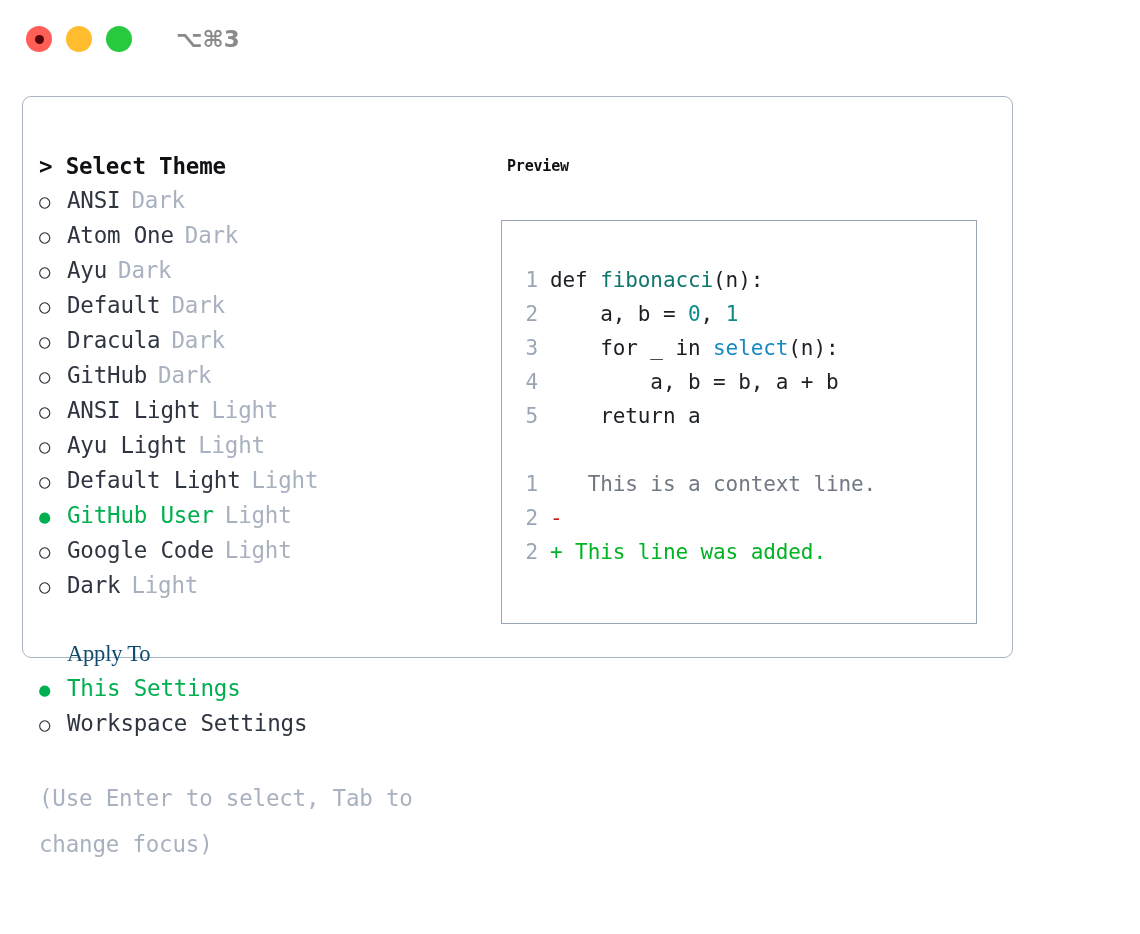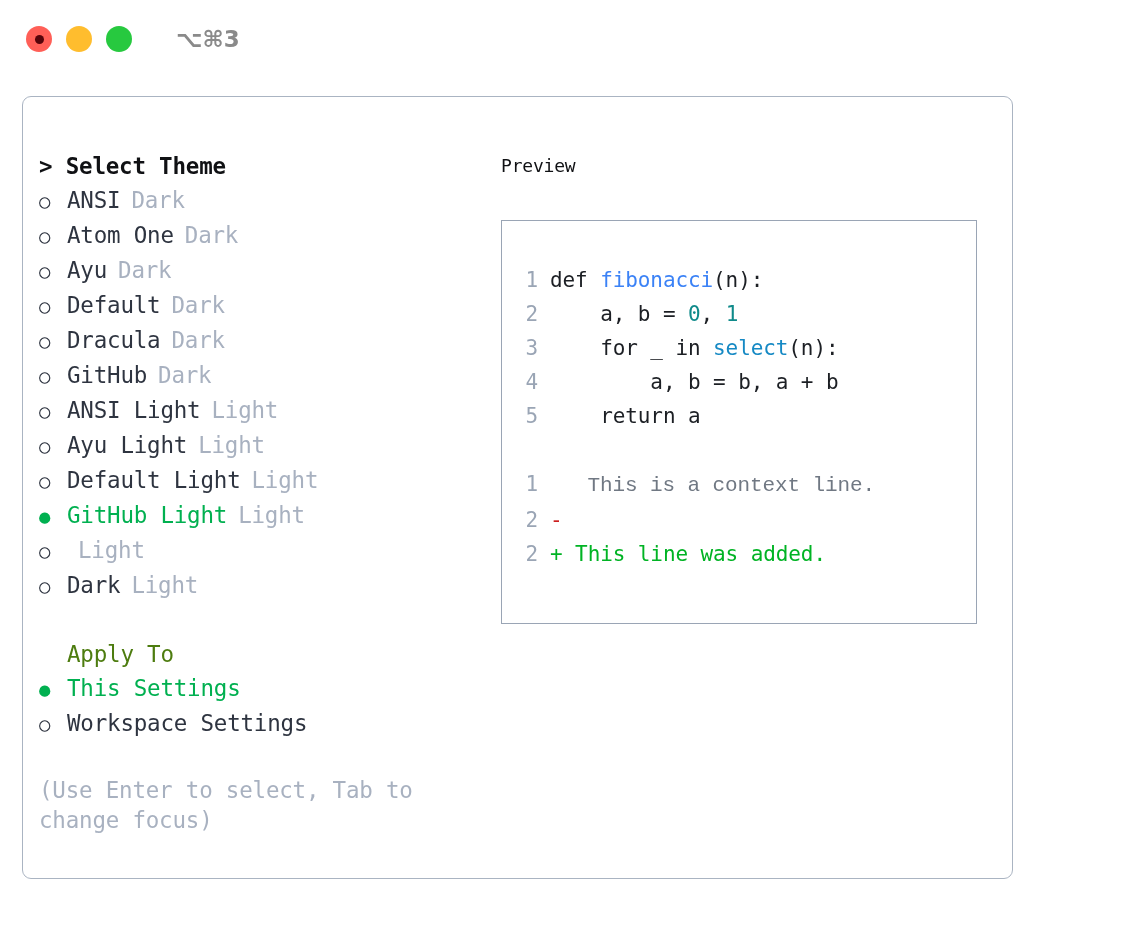--- a/index.html
+++ b/index.html
@@ -73,7 +73,7 @@
     left: 22px;
     top: 96px;
     width: 991px;
-    height: 783px;
+    height: 562px;
     border: 1.6px solid #aab4c2;
     border-radius: 9px;
     box-sizing: border-box;

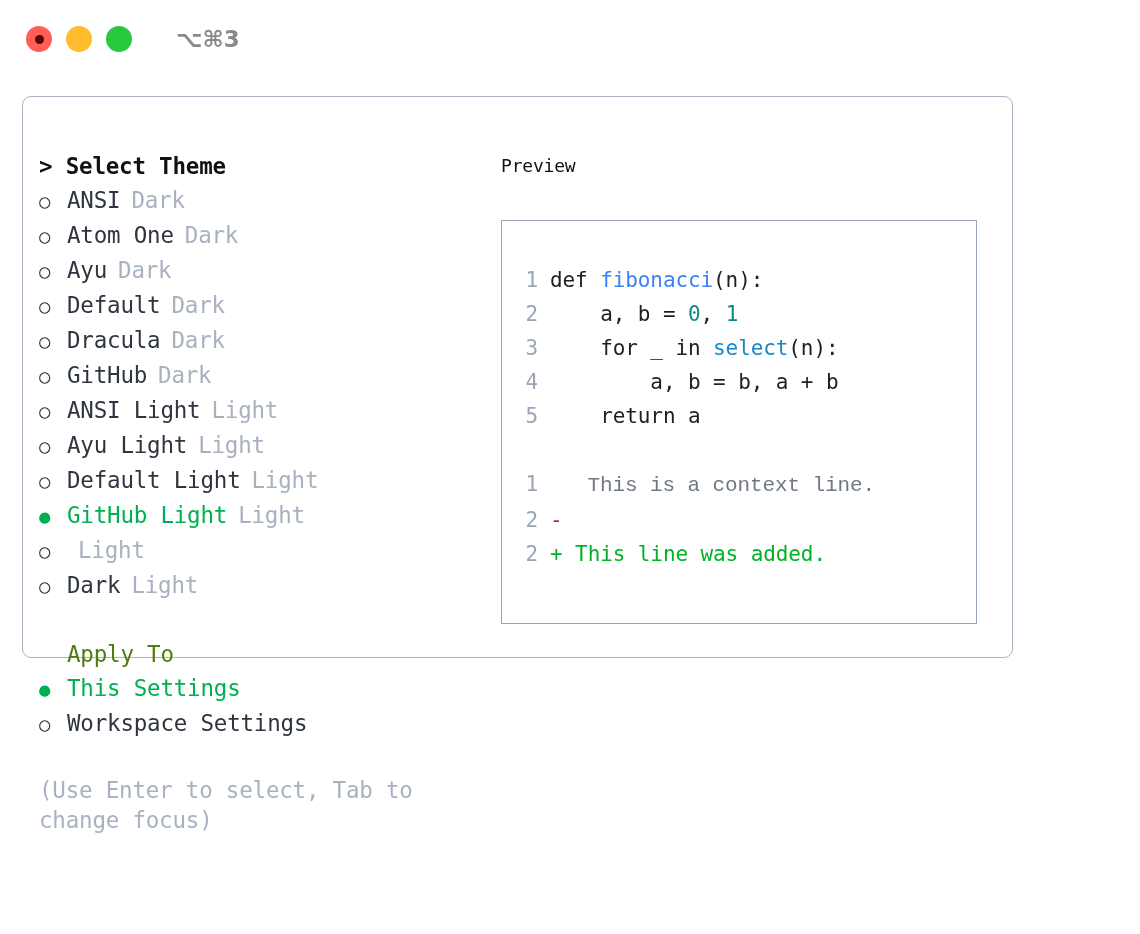--- a/index.html
+++ b/index.html
@@ -158,11 +158,12 @@
     width: 495px;
   }
   .preview-title {
-    font-size: 18px;
-    font-weight: 400;
+    font-size: 15px;
+    font-weight: 700;
     color: #101114;
     line-height: 34px;
     letter-spacing: -0.2px;
+    margin-left: 6px;
   }
   .preview-box {
     margin-top: 37px;

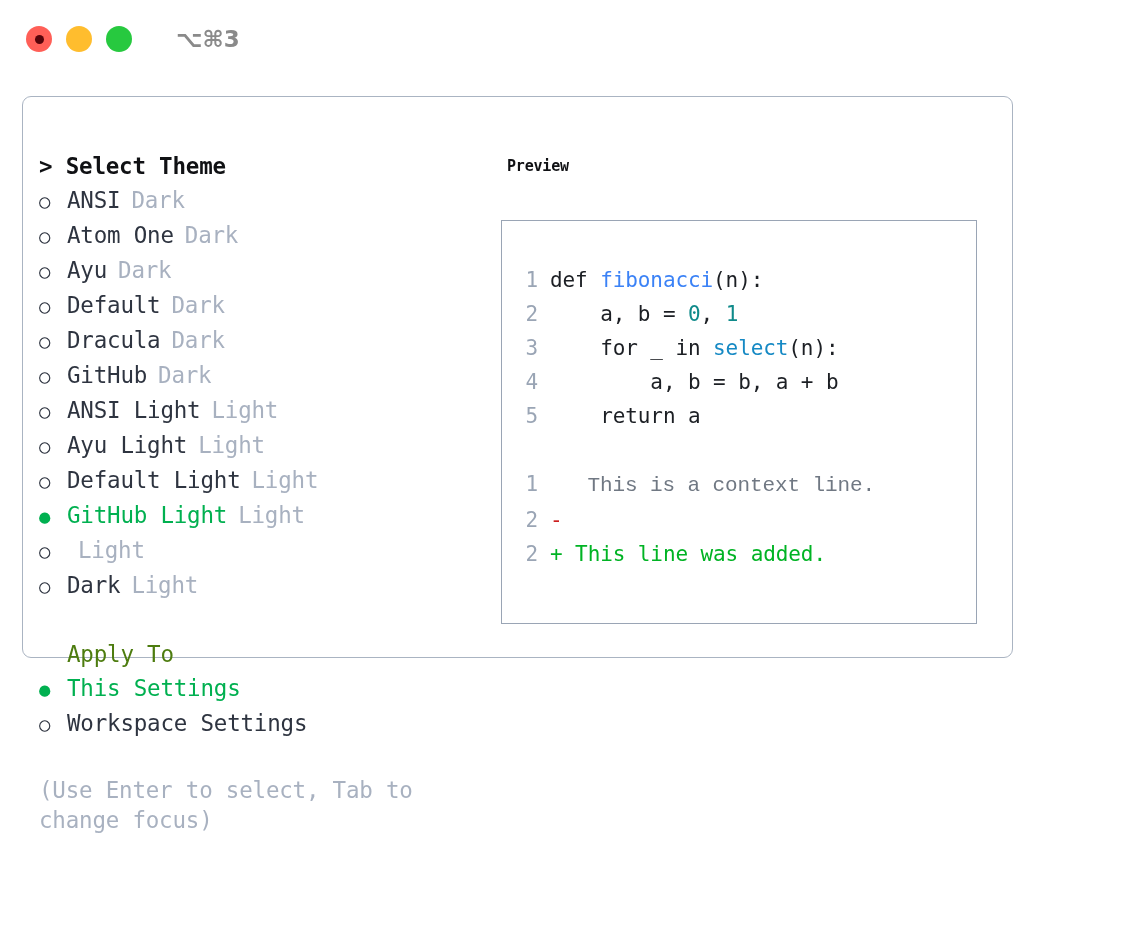--- a/index.html
+++ b/index.html
@@ -193,7 +193,7 @@
   }
   .code-text { color: #1c1f24; }
 
-  .tok-fn    { color: #3b82f6; }
+  .tok-fn    { color: #0f766e; }
   .tok-num   { color: #0f8a8a; }
   .tok-call  { color: #1589c4; }
 

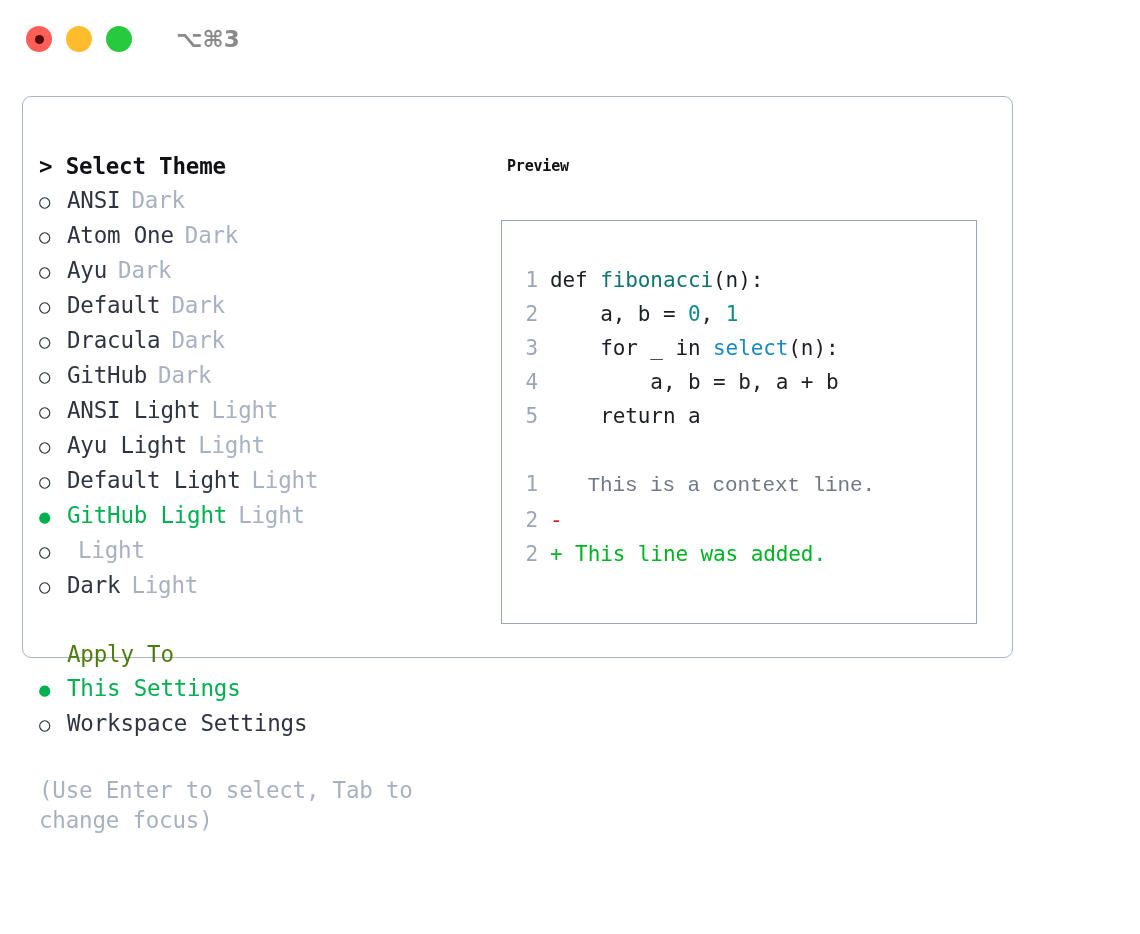--- a/index.html
+++ b/index.html
@@ -199,7 +199,7 @@
 
   .blank-line { height: 34px; }
 
-  .diff-ctx  { color: #707883; font-family: Liberation Mono, monospace; }
+  .diff-ctx  { color: #707883; }
   .diff-del  { color: #cc1f1f; }
   .diff-add  { color: #00b324; }
 </style>

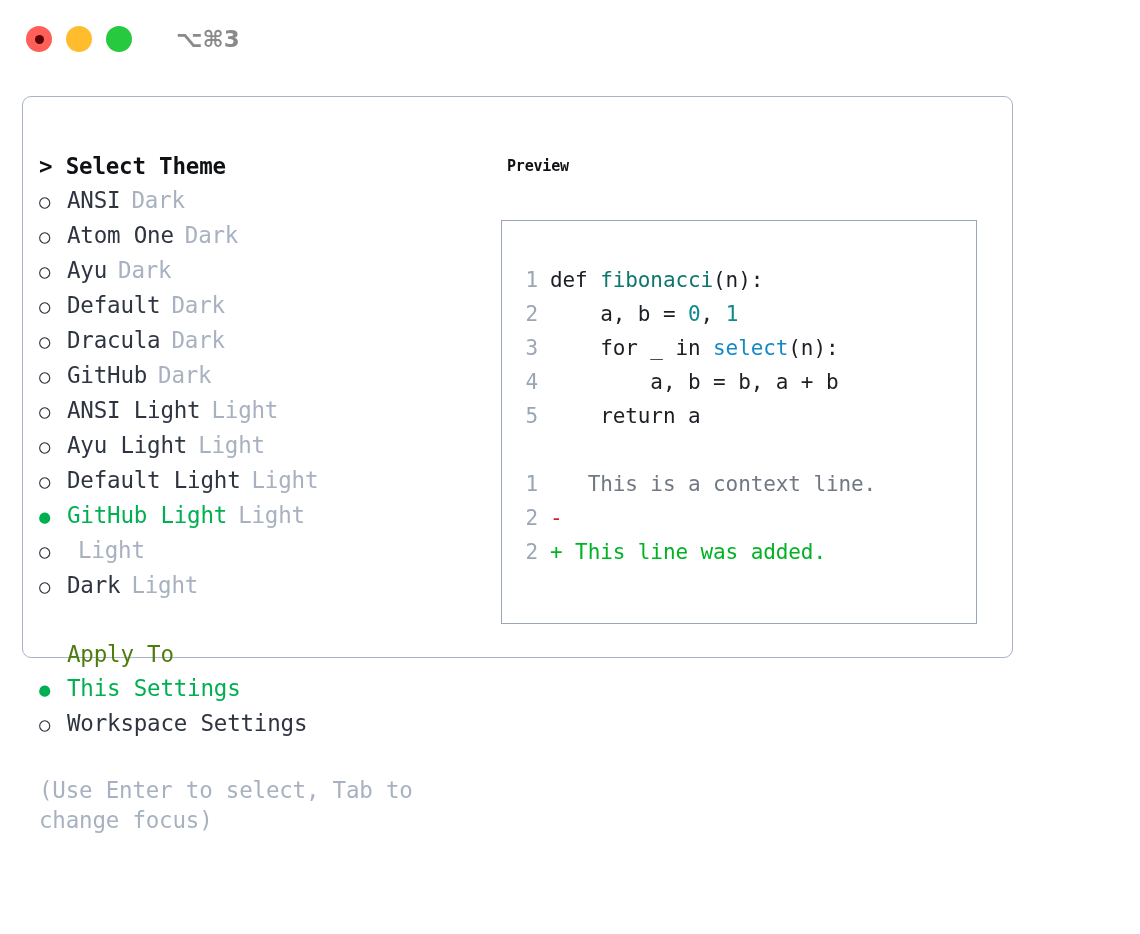--- a/index.html
+++ b/index.html
@@ -236,7 +236,7 @@
             <div class="opt-row"><span class="bullet">○</span><span class="opt-label">ANSI Light</span><span class="opt-tag">Light</span></div>
             <div class="opt-row"><span class="bullet">○</span><span class="opt-label">Ayu Light</span><span class="opt-tag">Light</span></div>
             <div class="opt-row"><span class="bullet">○</span><span class="opt-label">Default Light</span><span class="opt-tag">Light</span></div>
-            <div class="opt-row selected"><span class="bullet sel">●</span><span class="opt-label">GitHub Light</span><span class="opt-tag">Light</span></div>
+            <div class="opt-row selected"><span class="bullet sel">●</span><span class="opt-label">GitHub User</span><span class="opt-tag">Light</span></div>
             <div class="opt-row"><span class="bullet">○</span><span class="opt-tag">Light</span></div>
             <div class="opt-row"><span class="bullet">○</span><span class="opt-label">Dark</span><span class="opt-tag">Light</span></div>
           </div>

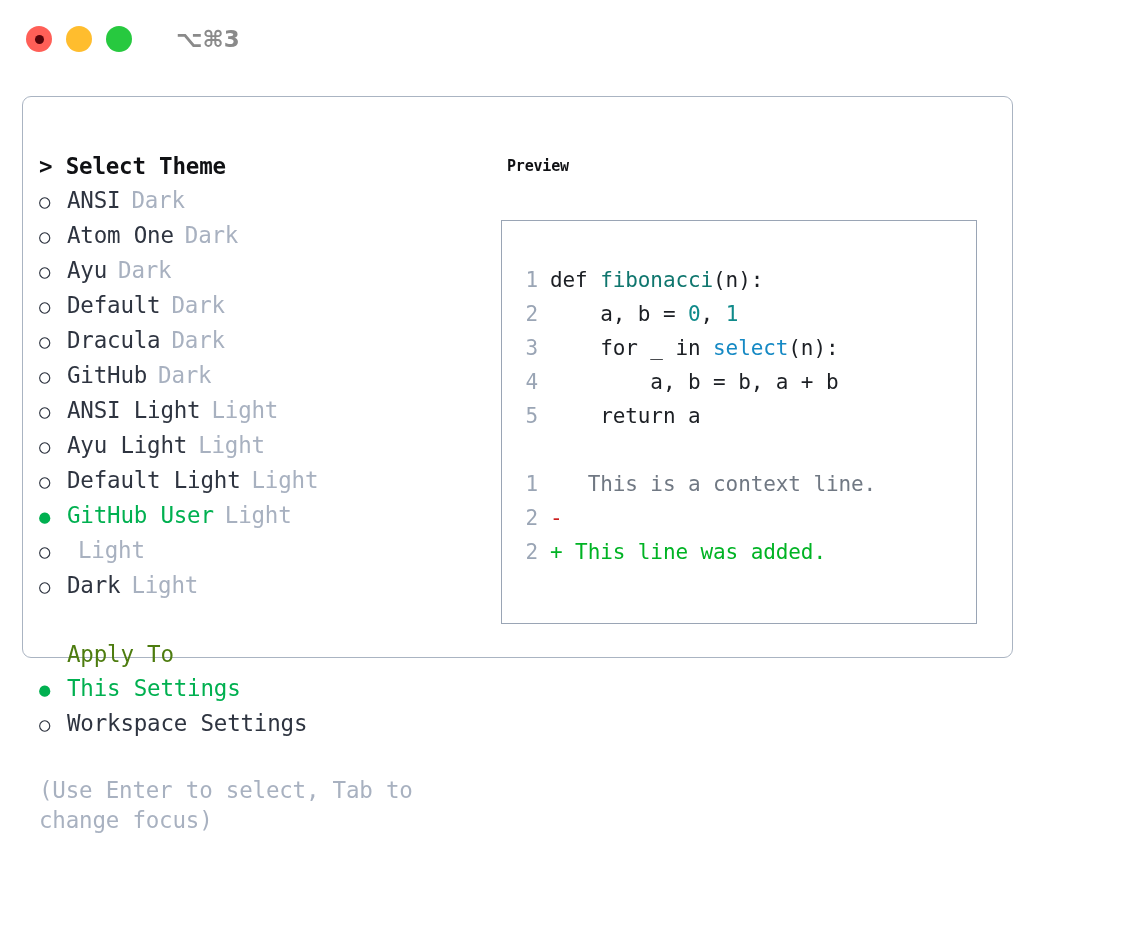--- a/index.html
+++ b/index.html
@@ -237,7 +237,7 @@
             <div class="opt-row"><span class="bullet">○</span><span class="opt-label">Ayu Light</span><span class="opt-tag">Light</span></div>
             <div class="opt-row"><span class="bullet">○</span><span class="opt-label">Default Light</span><span class="opt-tag">Light</span></div>
             <div class="opt-row selected"><span class="bullet sel">●</span><span class="opt-label">GitHub User</span><span class="opt-tag">Light</span></div>
-            <div class="opt-row"><span class="bullet">○</span><span class="opt-tag">Light</span></div>
+            <div class="opt-row"><span class="bullet">○</span><span class="opt-label">Google Code</span><span class="opt-tag">Light</span></div>
             <div class="opt-row"><span class="bullet">○</span><span class="opt-label">Dark</span><span class="opt-tag">Light</span></div>
           </div>
 

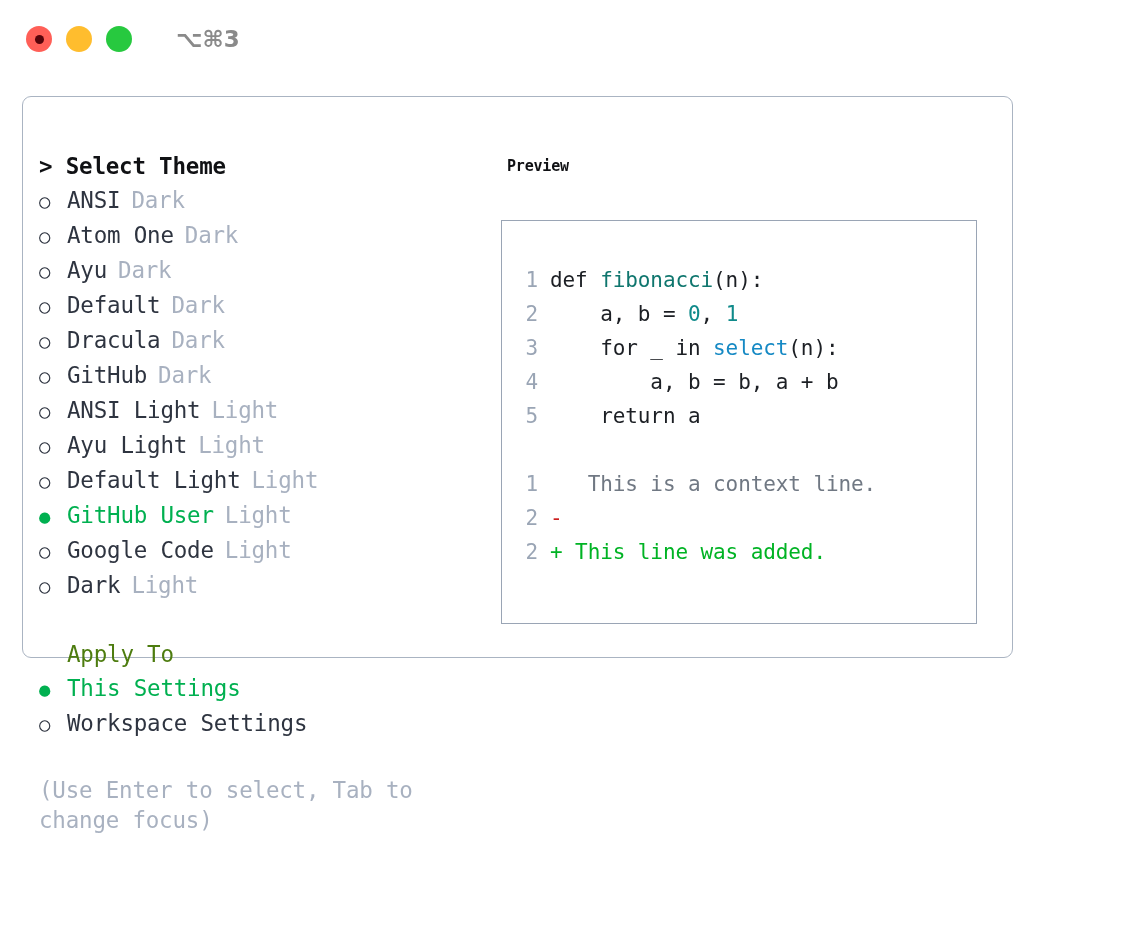--- a/index.html
+++ b/index.html
@@ -134,11 +134,12 @@
 
   .applyto-title {
     font-size: 22.5px;
-    color: #4d7c0f;
+    color: #0c4a6e;
     line-height: 34px;
     padding-left: 28px;
     white-space: pre;
     letter-spacing: -0.2px;
+    font-family: Liberation Serif, serif;
   }
 
   .hint {

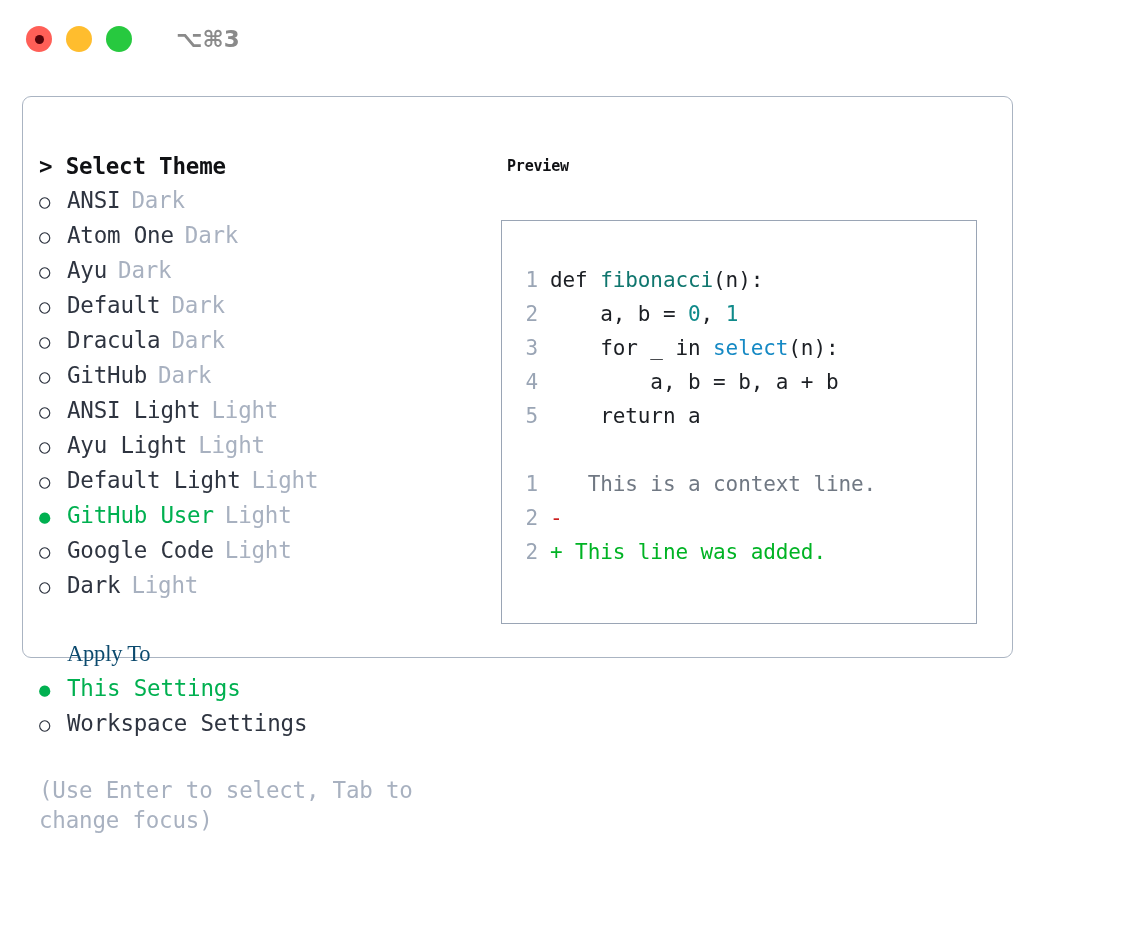--- a/index.html
+++ b/index.html
@@ -145,7 +145,7 @@
   .hint {
     margin-top: 34px;
     font-size: 22.5px;
-    line-height: 30px;
+    line-height: 46px;
     color: #a8b1c0;
     width: 400px;
     letter-spacing: -0.2px;

